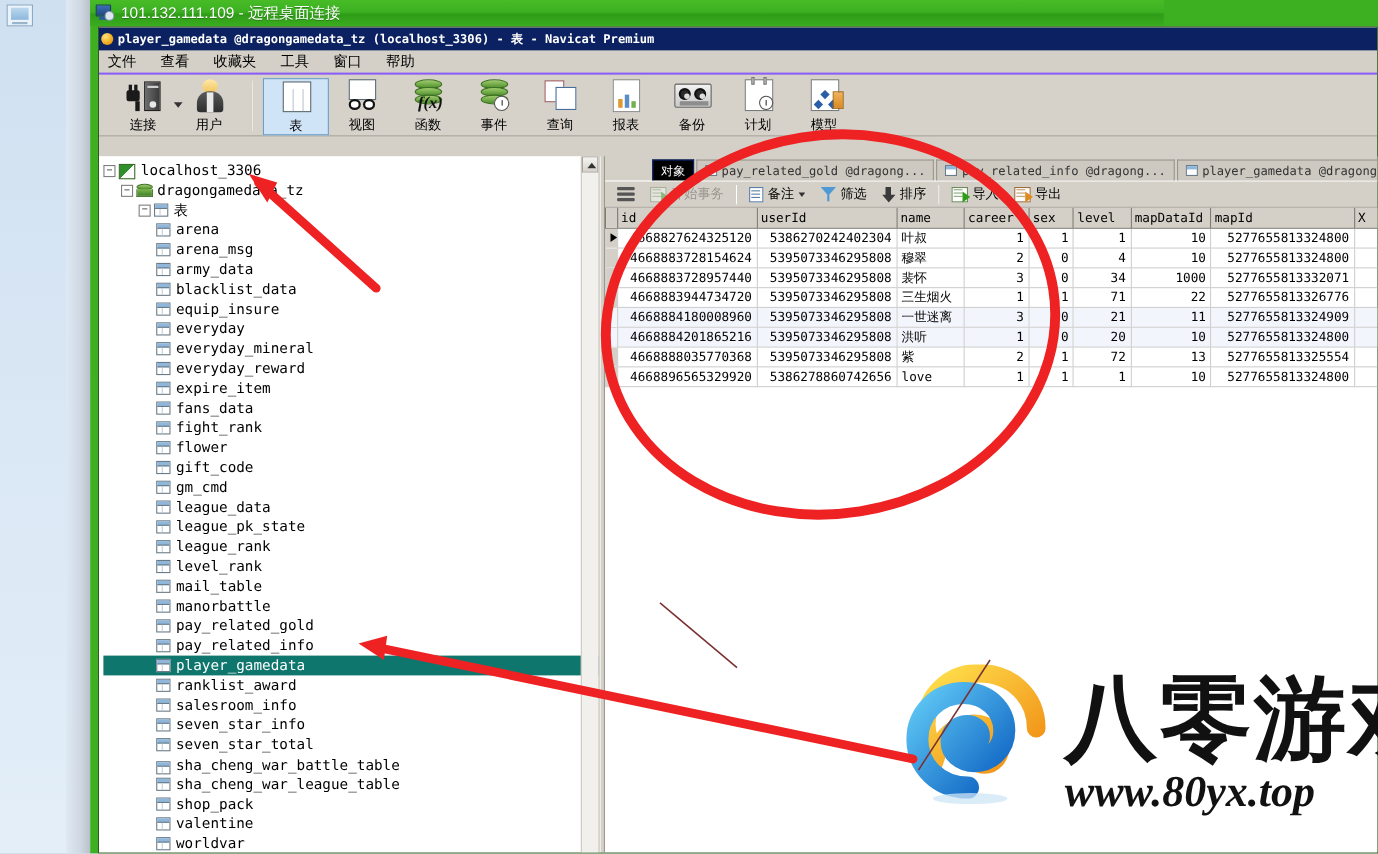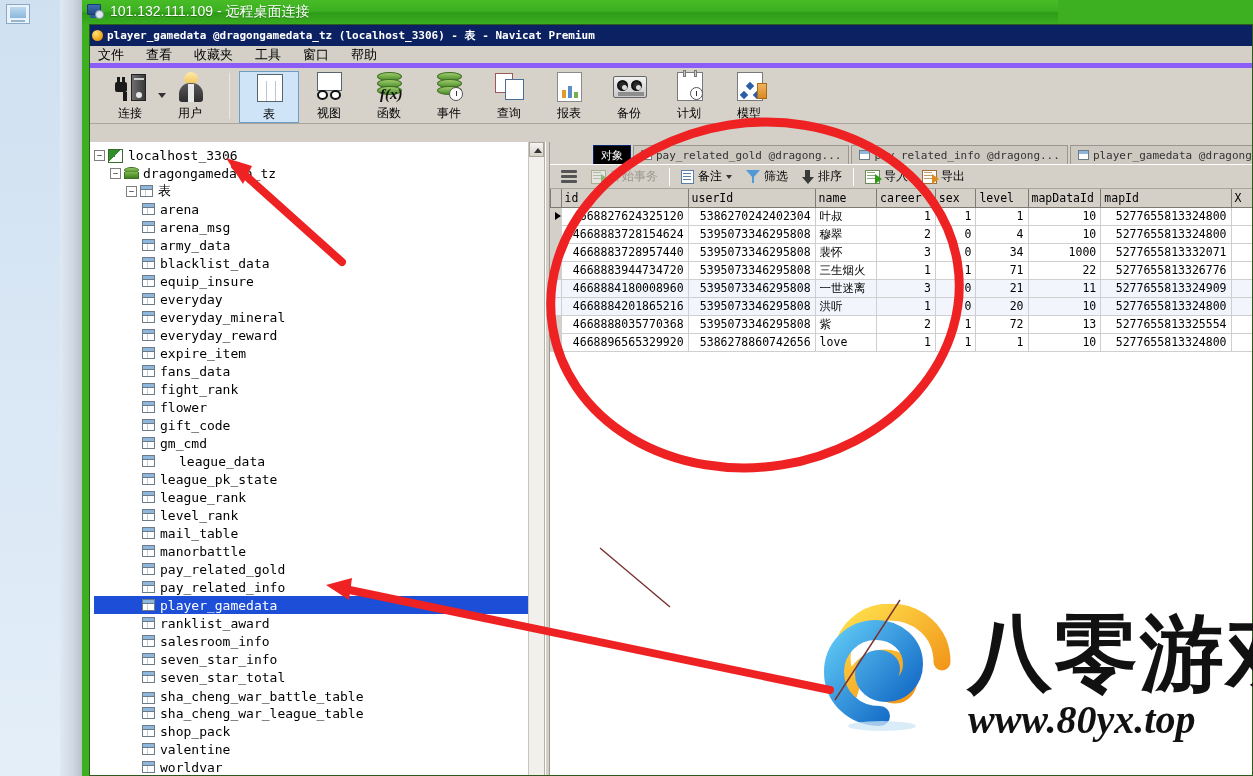--- a/index.html
+++ b/index.html
@@ -85,7 +85,7 @@
   .menubar {
     height:22px; background:#d4d0c8; display:flex; align-items:center;
     padding-left:8px; gap:22px;
-    border-bottom:5px solid #8b5cf6;
+    border-bottom:2px solid #8b5cf6;
   }
   .menubar span {
     font-size:13px; color:#000; font-family:"Liberation Sans",sans-serif;

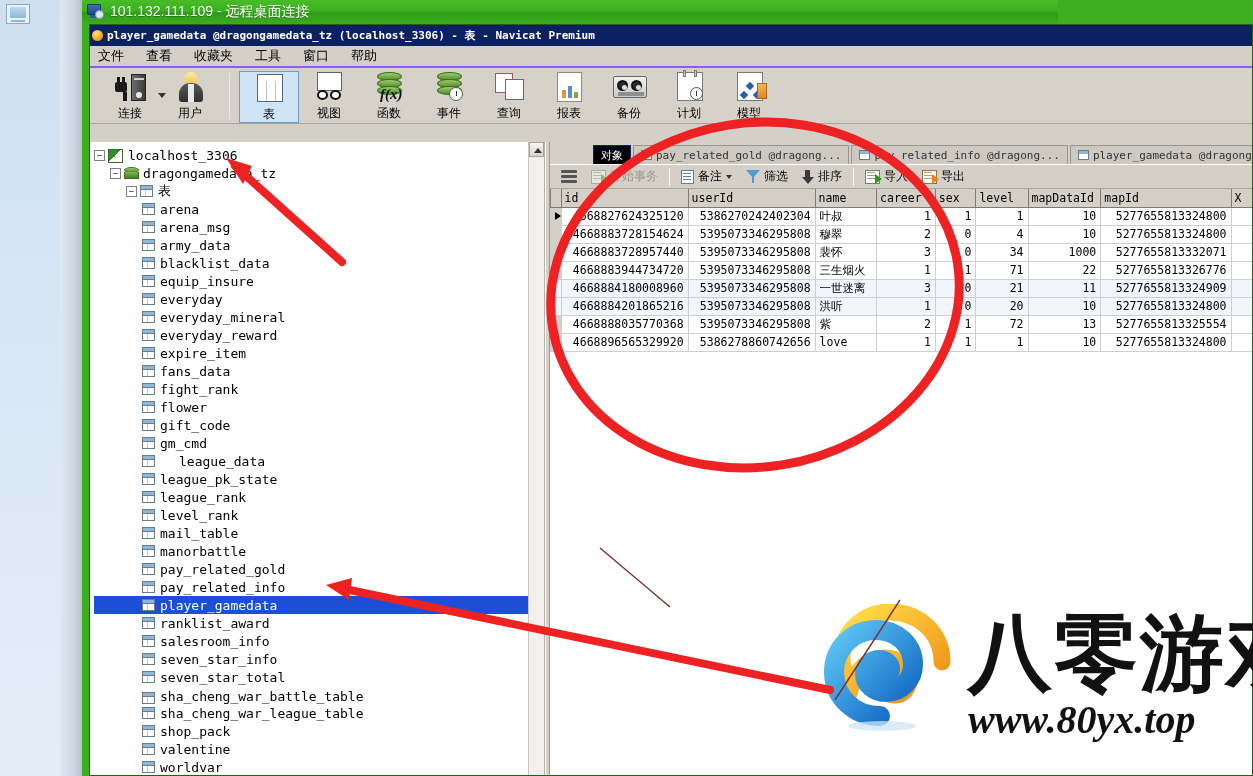--- a/index.html
+++ b/index.html
@@ -572,7 +572,7 @@
                   <span class="ti ti-tbl"></span>
                   <span class="lbl2">gm_cmd</span>
                 </div>
-                <div class="tnode" style="padding-left: 48px; gap: 19px;">
+                <div class="tnode" style="padding-left: 48px;">
                   <span class="ti ti-tbl"></span>
                   <span class="lbl2">league_data</span>
                 </div>

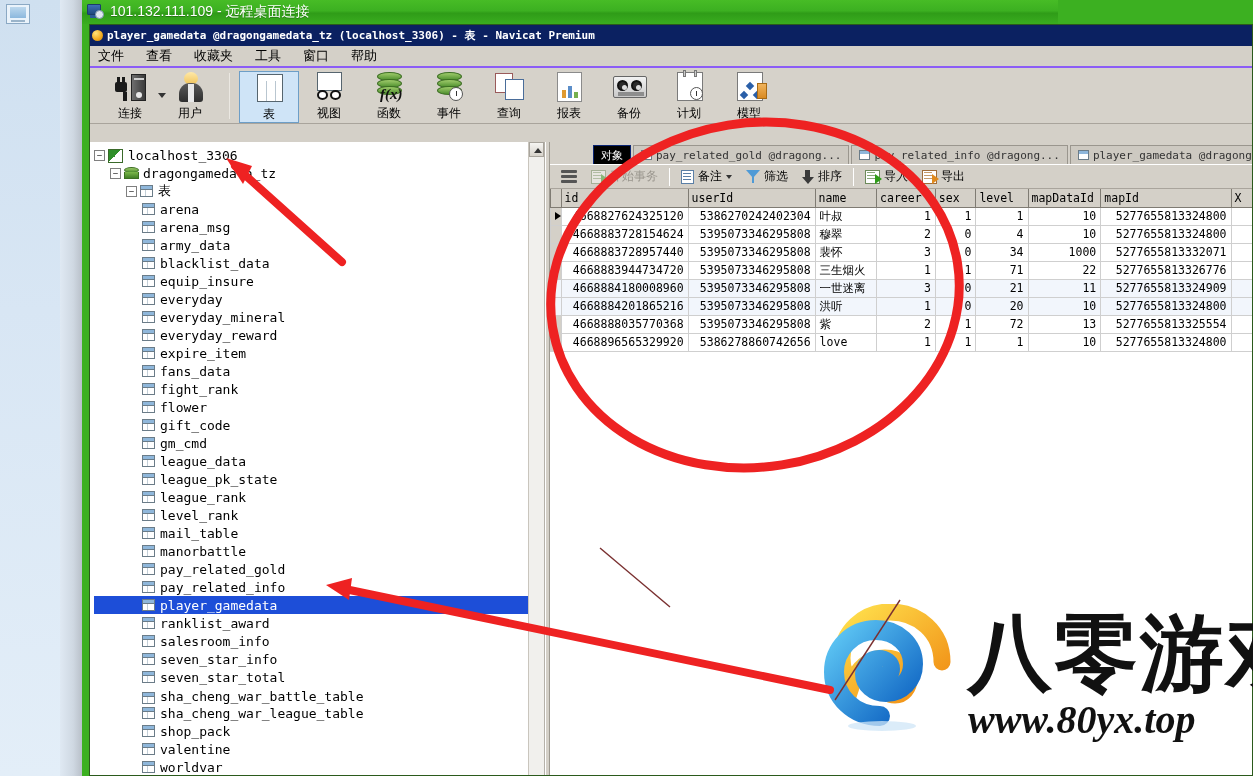--- a/index.html
+++ b/index.html
@@ -224,7 +224,7 @@
   .tnode .lbl2 {
     font-family:"DejaVu Sans Mono", monospace; font-size:13px; color:#000;
   }
-  .tnode.sel { background:#1d4ed8;text-align:right; }
+  .tnode.sel { background:#0f766e;text-align:right; }
   .tnode.sel .lbl2 { color:#ffffff; }
   .ti { width:13px; height:12px; margin-right:5px; flex:0 0 13px; position:relative;}
   .ti-tbl { background:#fff; border:1px solid #6b7c88; }

